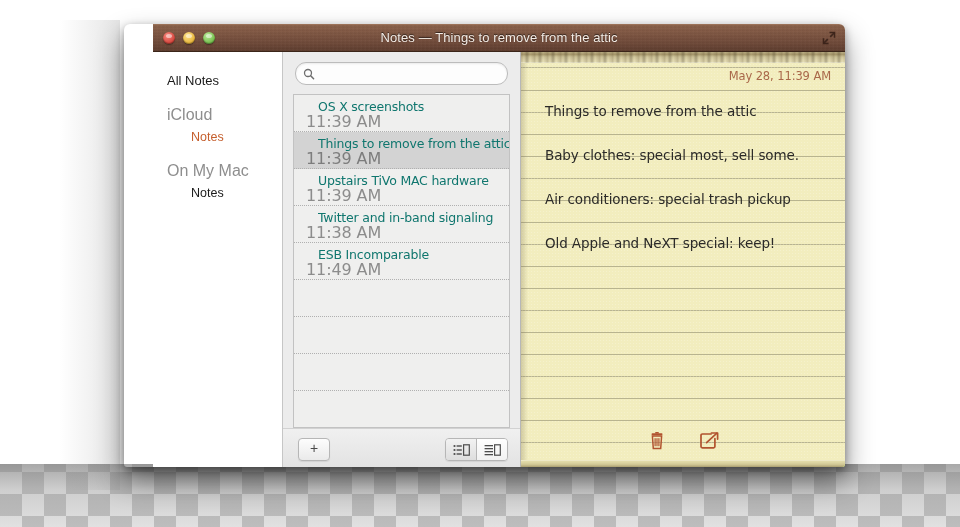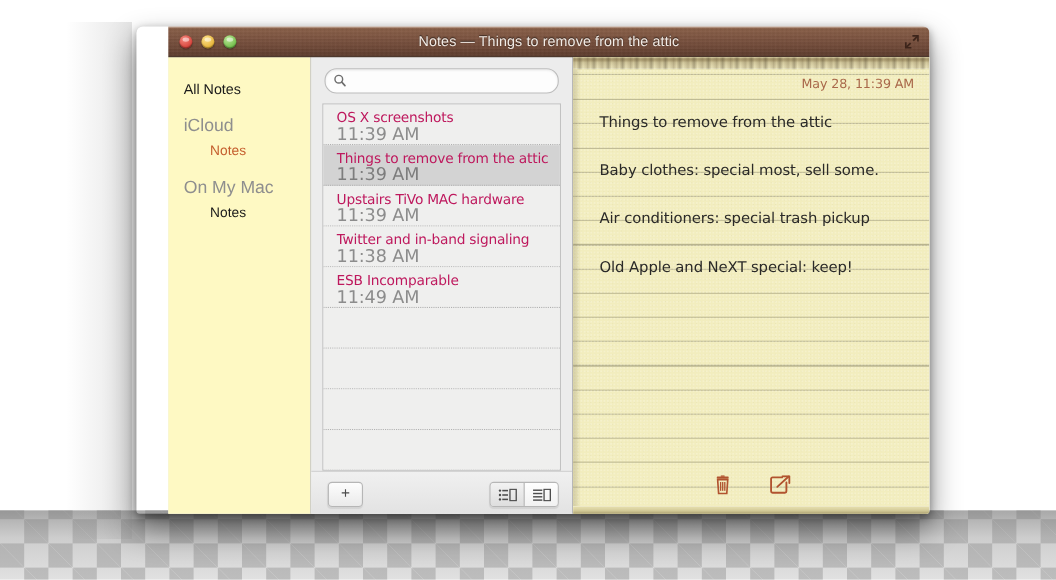--- a/index.html
+++ b/index.html
@@ -129,7 +129,7 @@
   
   #sidebar {
     width: 130px;
-    background: #fef9c3;
+    background: #ffffff;
     border-right: 1px solid #c6c6c6;
     padding-top: 18px;
     box-sizing: border-box;

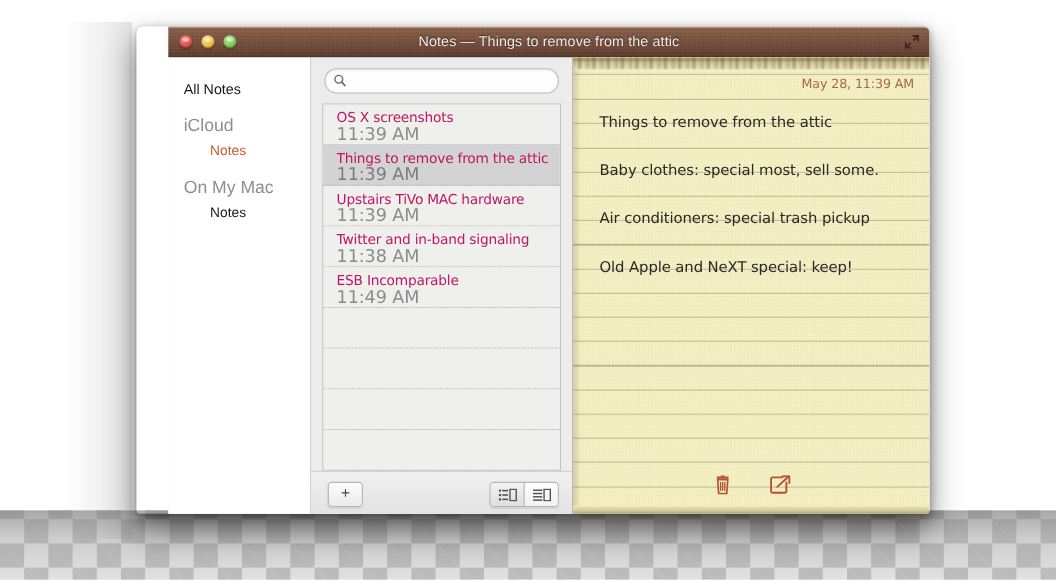--- a/index.html
+++ b/index.html
@@ -268,7 +268,7 @@
   #notepane {
     flex: 1;
     position: relative;
-    background: #fef9c3;
+    background: #bef264;
     overflow: hidden;
   }
   #paper-top-edge {

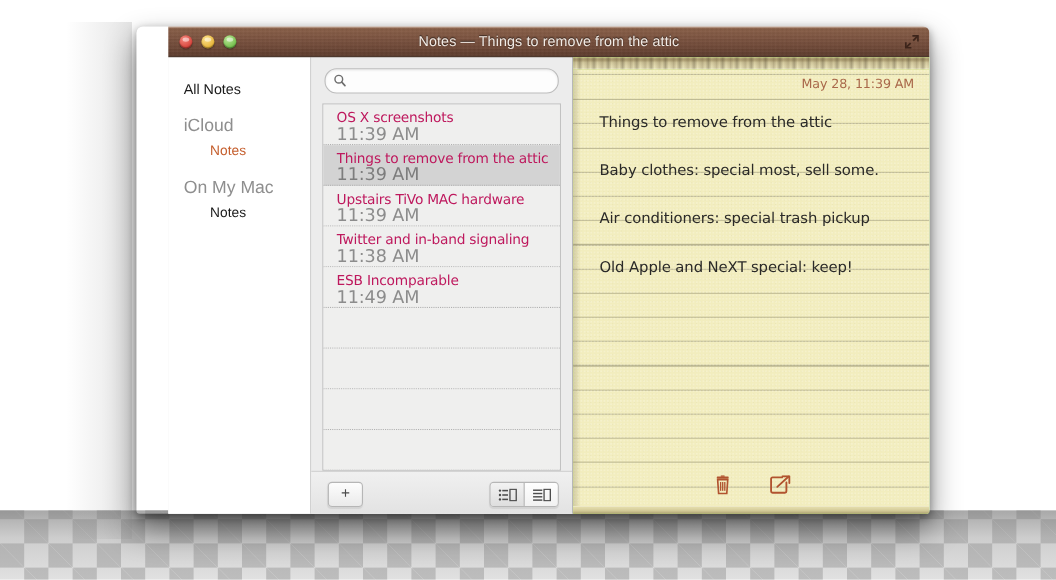--- a/index.html
+++ b/index.html
@@ -206,11 +206,12 @@
   .note-title {
     font-family: "DejaVu Sans", sans-serif;
     font-size: 12.5px;
-    color: #be185d;
+    color: #0f766e;
     line-height: 17px;
     letter-spacing: -0.2px;
     white-space: nowrap;
     overflow: hidden;
+    margin-left: 12px;
   }
   .note-time {
     font-family: "DejaVu Sans", sans-serif;

